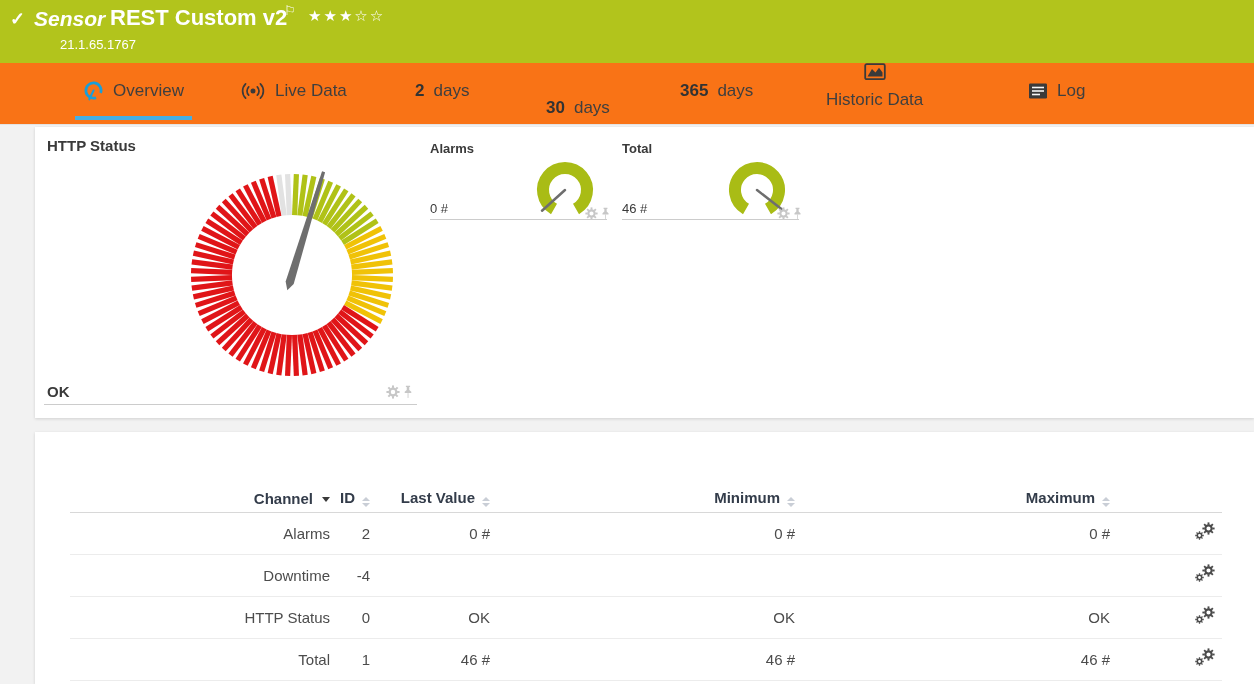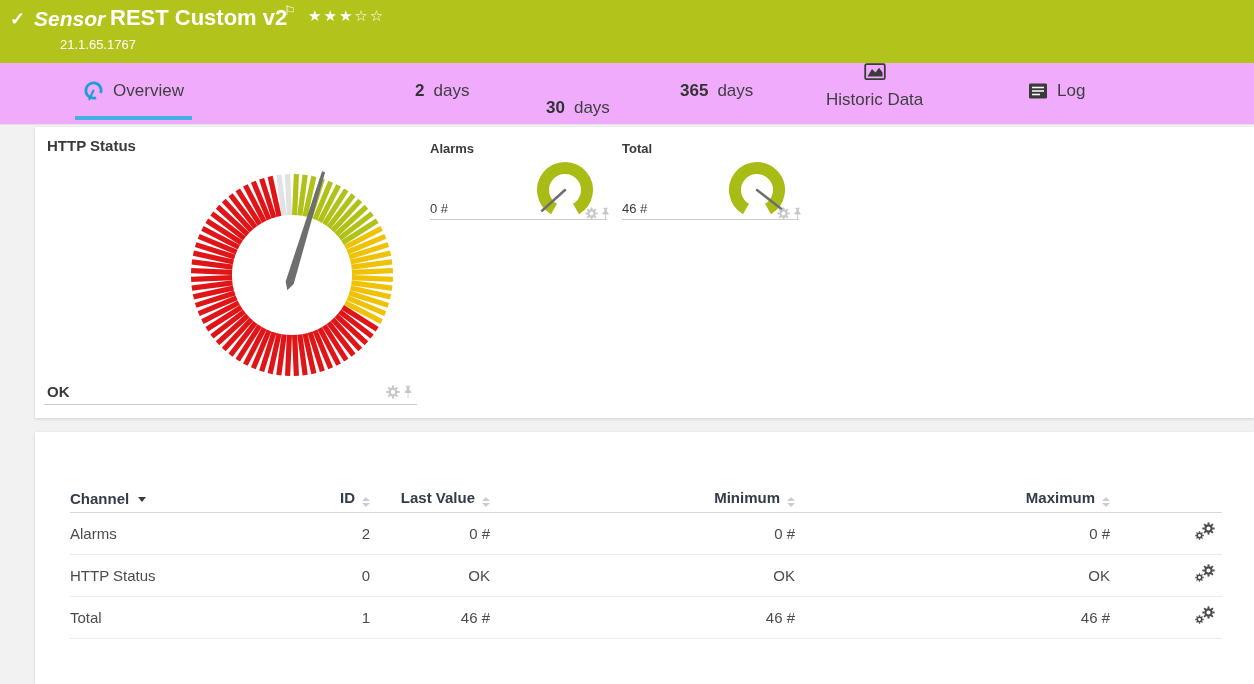--- a/index.html
+++ b/index.html
@@ -18,7 +18,7 @@
   .stars{position:absolute;left:308px;top:7px;font-size:15px;letter-spacing:2px;}
   .version{position:absolute;left:60px;top:37px;font-size:13px;}
   
-  .tabbar{position:absolute;left:0;top:63px;width:100%;height:61px;background:#f0abfc;border-bottom:1px solid #e3e3e3;}
+  .tabbar{position:absolute;left:0;top:63px;width:100%;height:61px;background:#f97316;border-bottom:1px solid #e3e3e3;}
   .tab{position:absolute;top:0;height:55px;display:flex;align-items:center;gap:9px;
        font-size:17px;color:#3f3f3f;cursor:pointer;white-space:nowrap;}
   .tab svg{flex:0 0 auto;}

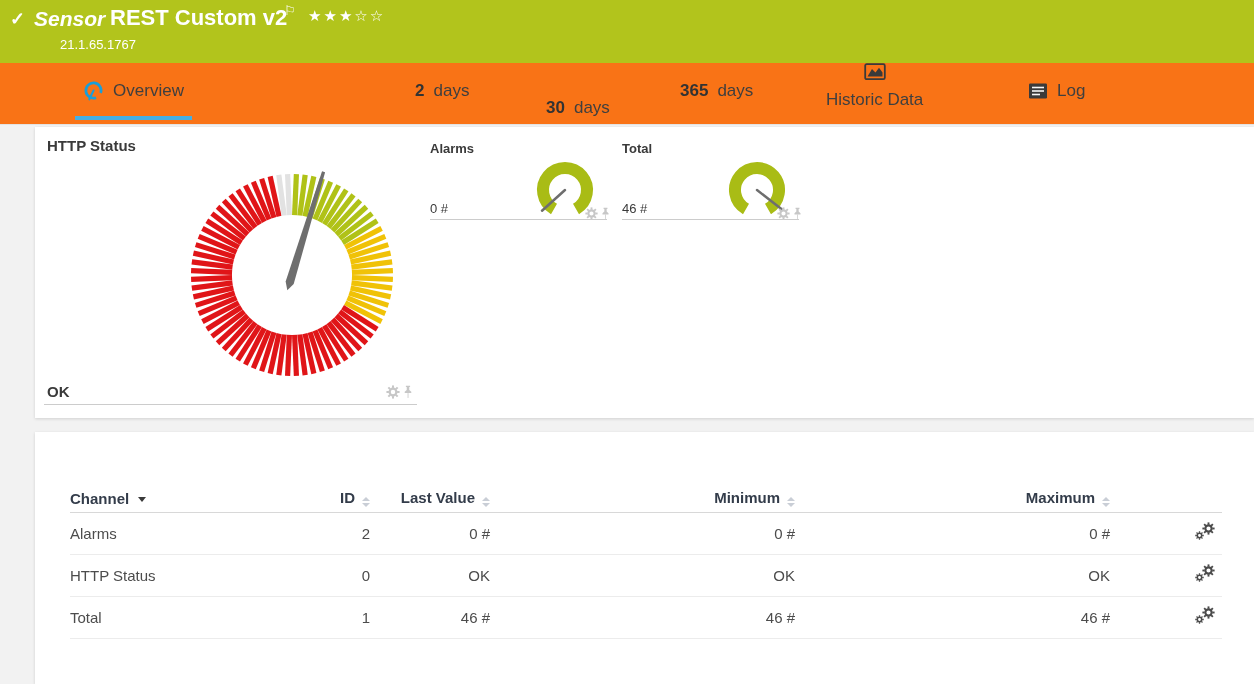--- a/index.html
+++ b/index.html
@@ -128,6 +128,12 @@
         <use href="#overviewicon" width="21" height="21"></use>
       </svg>
     <span>Overview</span>
+  </div>
+  <div class="tab" style="left:240px;">
+    <svg class="icon-dark" width="26" height="20">
+        <use href="#live" width="26" height="20"></use>
+      </svg>
+    <span>Live Data</span>
   </div>
   <div class="tab" style="left:415px;">
     <span class="num">2</span>

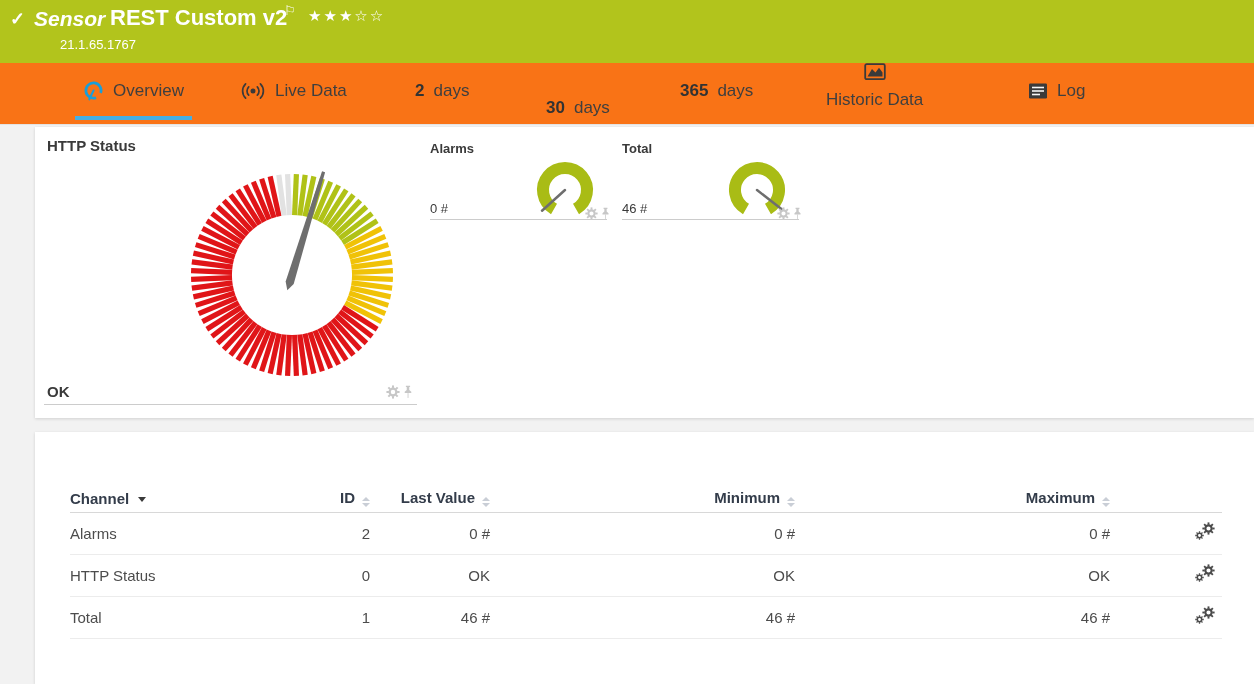--- a/index.html
+++ b/index.html
@@ -53,7 +53,7 @@
   th{font-weight:bold;color:#333c4a;height:28px;padding:0;vertical-align:middle;
      border-bottom:1px solid #d8d8d8;cursor:pointer;}
   td{height:41px;padding:0;color:#4c4c4c;border-bottom:1px solid #ececec;vertical-align:middle;}
-  .al{text-align:left}.ar{text-align:right}
+  .al{text-align:right}.ar{text-align:right}
   .gearcell{text-align:right;padding-right:6px;color:#4a4a4a;}
   .sort{display:inline-flex;flex-direction:column;gap:2px;margin-left:7px;vertical-align:2px;}
   .sort i{width:0;height:0;border-left:4px solid transparent;border-right:4px solid transparent;display:block;}

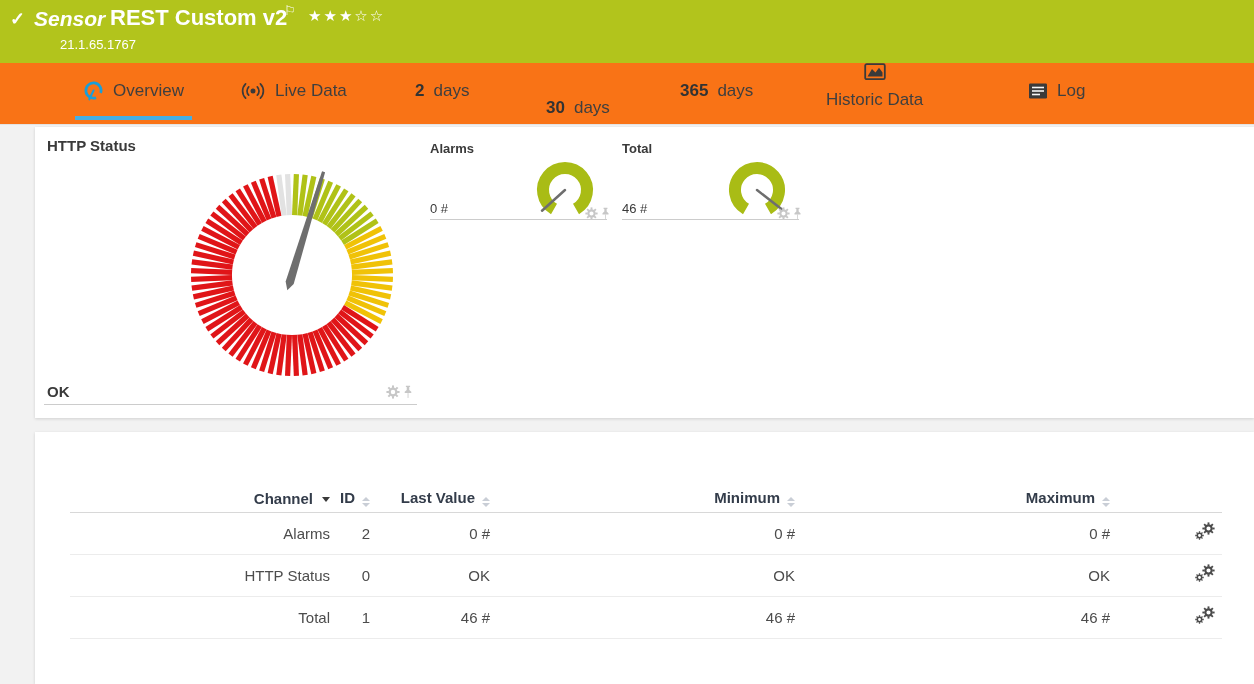--- a/index.html
+++ b/index.html
@@ -336,6 +336,17 @@
               </svg></td>
         </tr>
         <tr>
+          <td class="al">Downtime</td>
+          <td class="ar">-4</td>
+          <td class="ar"></td>
+          <td class="ar"></td>
+          <td class="ar"></td>
+          <td class="gearcell"><svg class="rowgear" width="23" height="20">
+                <use href="#gear" x="9" y="0" width="13" height="13"></use>
+                <use href="#gear" x="2" y="9" width="9" height="9"></use>
+              </svg></td>
+        </tr>
+        <tr>
           <td class="al">HTTP Status</td>
           <td class="ar">0</td>
           <td class="ar">OK</td>

